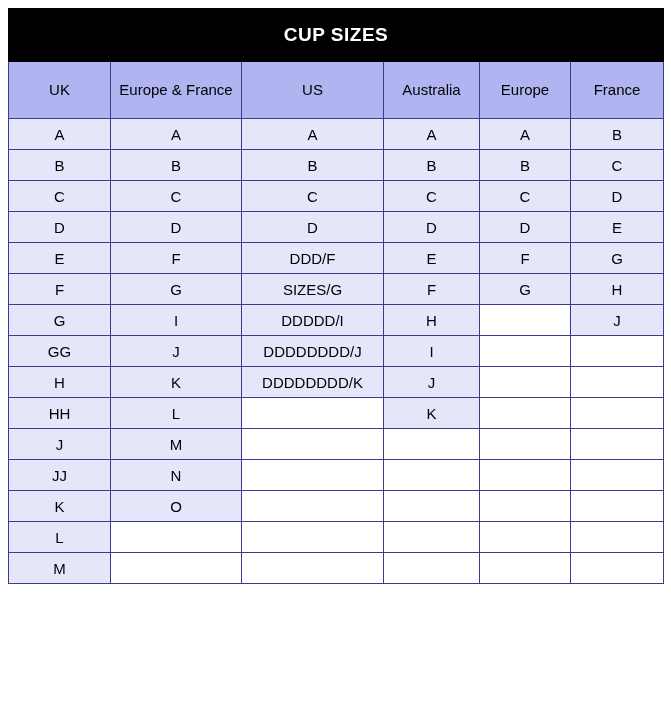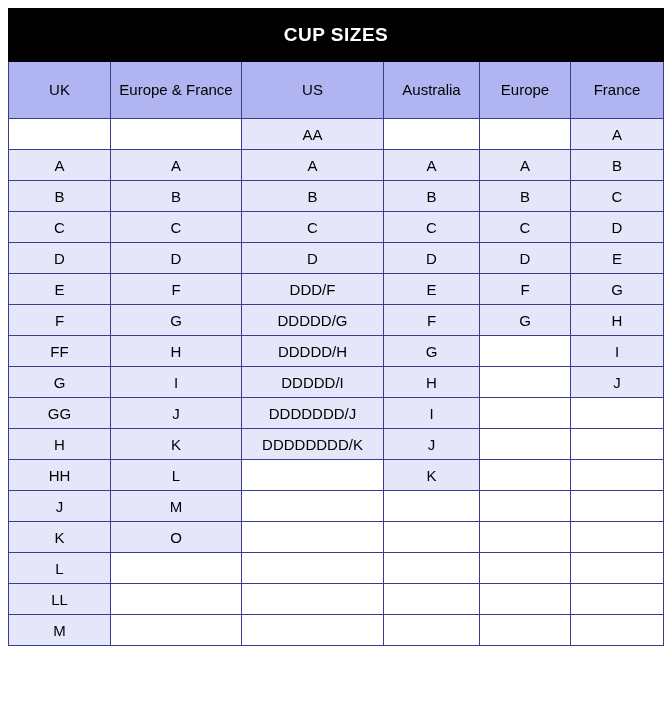--- a/index.html
+++ b/index.html
@@ -93,14 +93,6 @@
     </thead>
     <tbody>
         <tr>
-          <td class="cell-plain"></td>
-          <td class="cell-plain"></td>
-          <td class="cell-shaded">AA</td>
-          <td class="cell-plain"></td>
-          <td class="cell-plain"></td>
-          <td class="cell-shaded">A</td>
-        </tr>
-        <tr>
           <td class="cell-shaded">A</td>
           <td class="cell-shaded">A</td>
           <td class="cell-shaded">A</td>

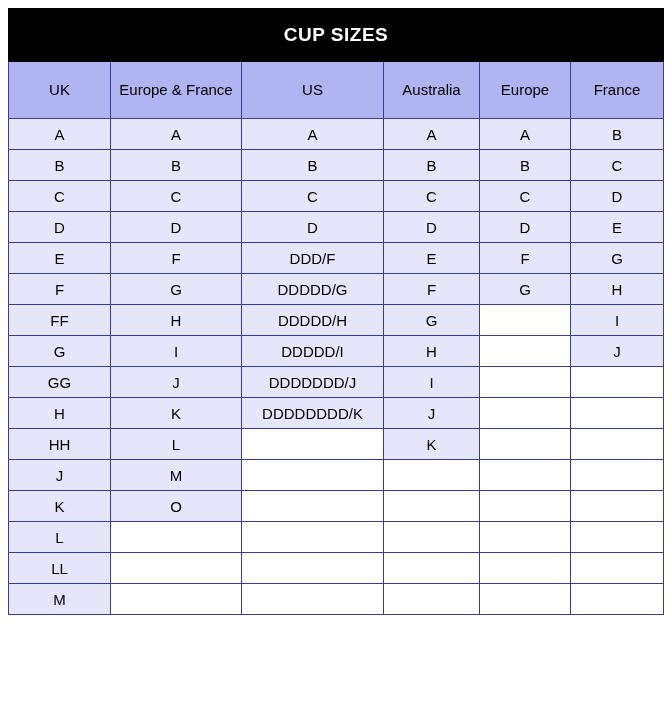--- a/index.html
+++ b/index.html
@@ -135,7 +135,7 @@
         <tr>
           <td class="cell-shaded">F</td>
           <td class="cell-shaded">G</td>
-          <td class="cell-shaded">DDDDD/G</td>
+          <td class="cell-shaded">SIZES/G</td>
           <td class="cell-shaded">F</td>
           <td class="cell-shaded">G</td>
           <td class="cell-shaded">H</td>

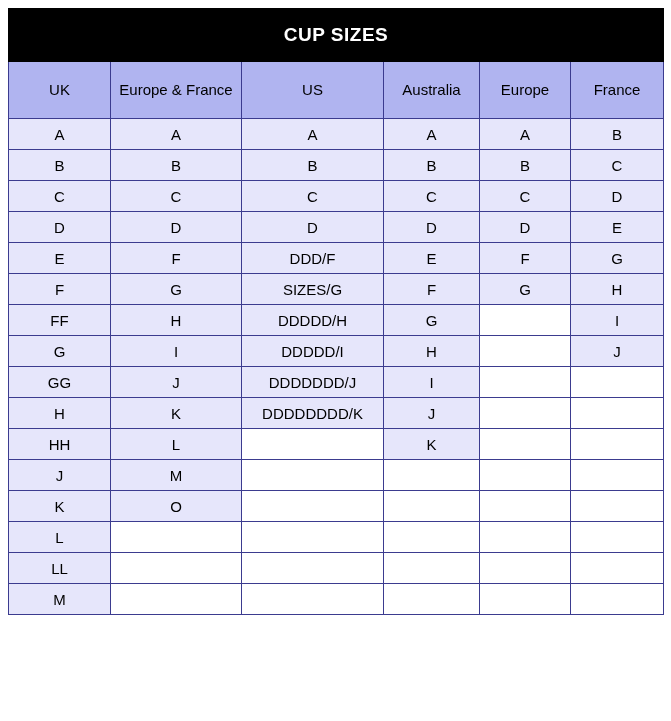--- a/index.html
+++ b/index.html
@@ -141,14 +141,6 @@
           <td class="cell-shaded">H</td>
         </tr>
         <tr>
-          <td class="cell-shaded">FF</td>
-          <td class="cell-shaded">H</td>
-          <td class="cell-shaded">DDDDD/H</td>
-          <td class="cell-shaded">G</td>
-          <td class="cell-plain"></td>
-          <td class="cell-shaded">I</td>
-        </tr>
-        <tr>
           <td class="cell-shaded">G</td>
           <td class="cell-shaded">I</td>
           <td class="cell-shaded">DDDDD/I</td>

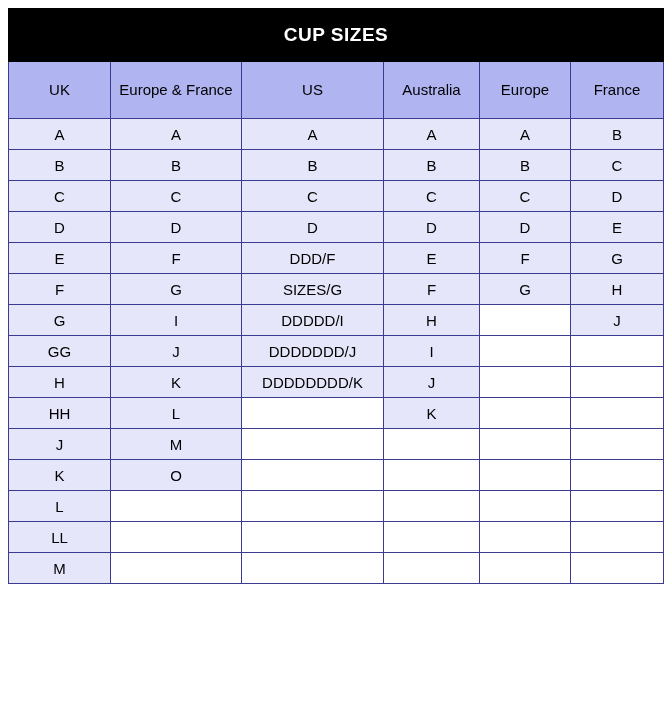--- a/index.html
+++ b/index.html
@@ -151,7 +151,7 @@
         <tr>
           <td class="cell-shaded">GG</td>
           <td class="cell-shaded">J</td>
-          <td class="cell-shaded">DDDDDDD/J</td>
+          <td class="cell-shaded">DDDDDDDD/J</td>
           <td class="cell-shaded">I</td>
           <td class="cell-plain"></td>
           <td class="cell-plain"></td>

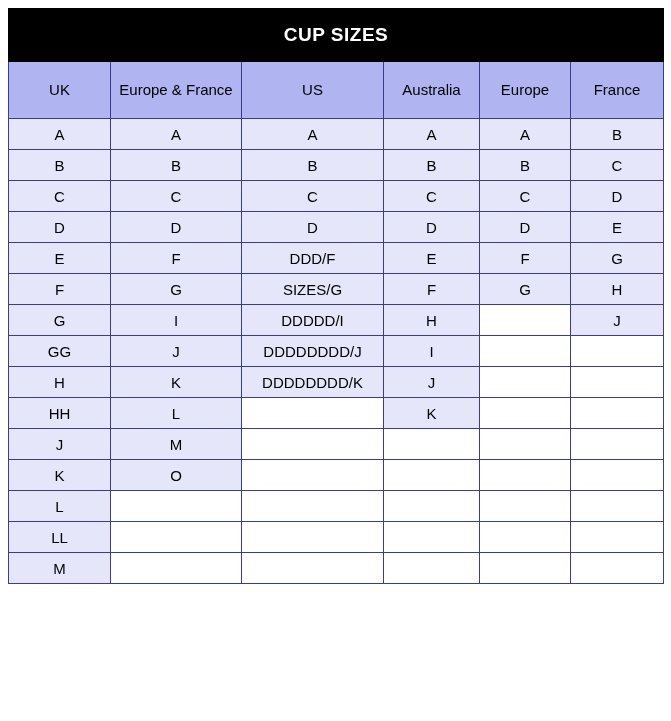--- a/index.html
+++ b/index.html
@@ -181,6 +181,14 @@
           <td class="cell-plain"></td>
         </tr>
         <tr>
+          <td class="cell-shaded">JJ</td>
+          <td class="cell-shaded">N</td>
+          <td class="cell-plain"></td>
+          <td class="cell-plain"></td>
+          <td class="cell-plain"></td>
+          <td class="cell-plain"></td>
+        </tr>
+        <tr>
           <td class="cell-shaded">K</td>
           <td class="cell-shaded">O</td>
           <td class="cell-plain"></td>

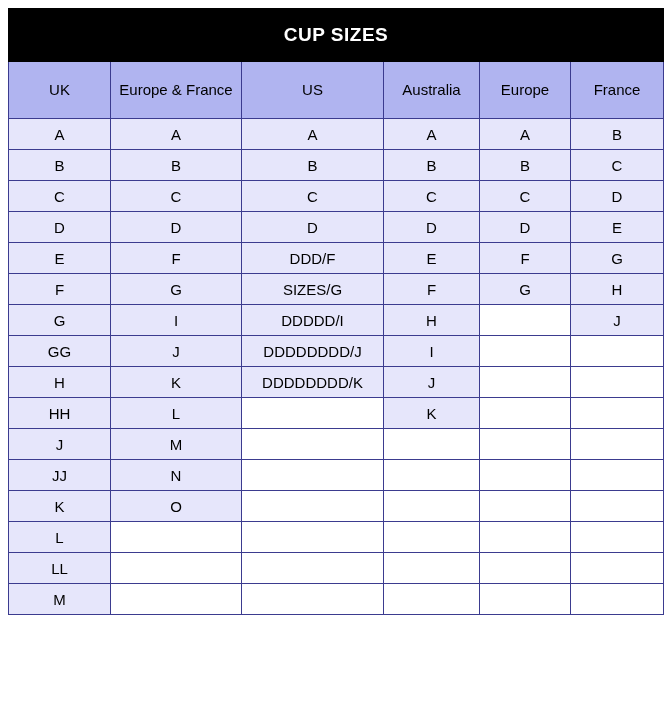--- a/index.html
+++ b/index.html
@@ -205,14 +205,6 @@
           <td class="cell-plain"></td>
         </tr>
         <tr>
-          <td class="cell-shaded">LL</td>
-          <td class="cell-plain"></td>
-          <td class="cell-plain"></td>
-          <td class="cell-plain"></td>
-          <td class="cell-plain"></td>
-          <td class="cell-plain"></td>
-        </tr>
-        <tr>
           <td class="cell-shaded">M</td>
           <td class="cell-plain"></td>
           <td class="cell-plain"></td>

